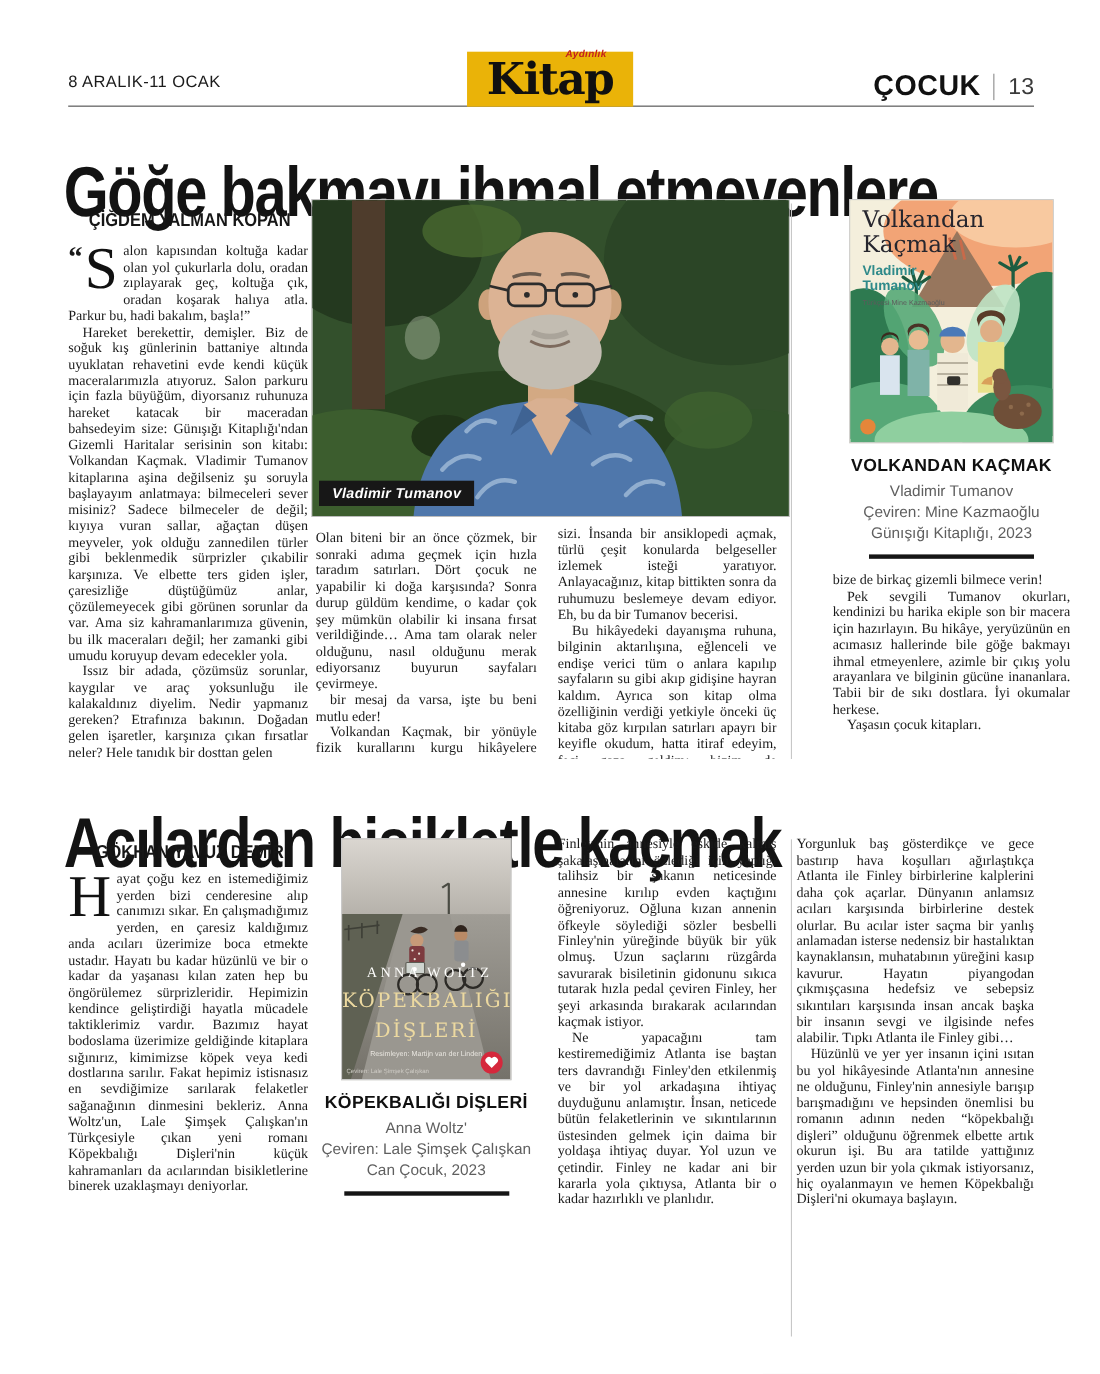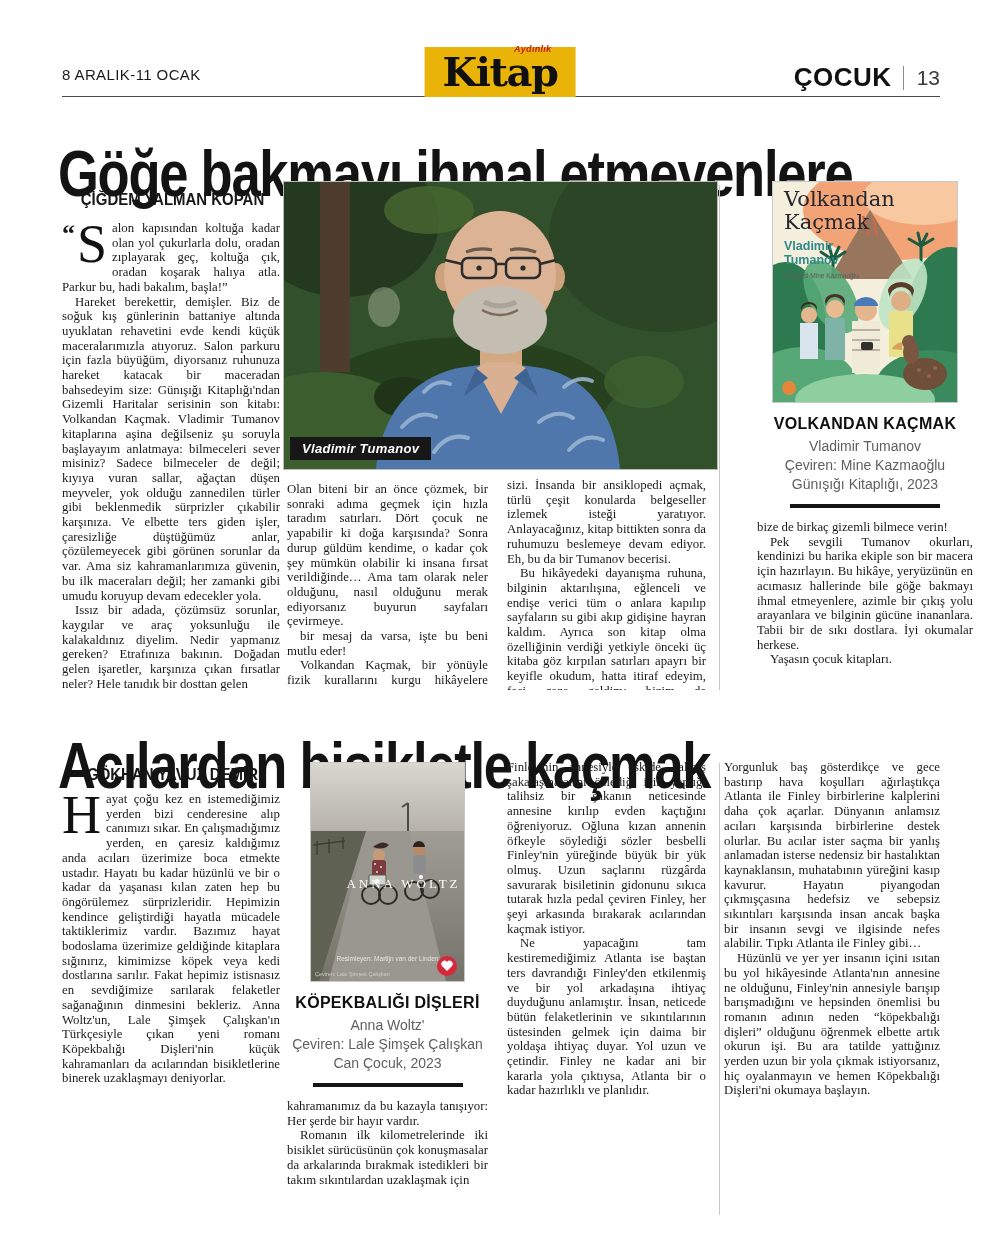--- a/index.html
+++ b/index.html
@@ -79,7 +79,7 @@
   .c1-trans{position:absolute;left:11px;top:90px;font:6.5px "Liberation Sans",sans-serif;color:#5c5c5c;}
 
   
-  .c2-author{position:absolute;left:16px;top:113px;width:100%;text-align:center;color:#fdfdfb;
+  .c2-author{position:absolute;left:3px;top:113px;width:100%;text-align:center;color:#fdfdfb;
              font-family:"Liberation Serif",serif;font-size:13px;letter-spacing:3px;}
   .c2-title{position:absolute;left:0;top:133px;width:100%;text-align:center;color:#ecd9a0;
             font-family:"DejaVu Serif",serif;font-size:18px;line-height:28px;letter-spacing:2px;}

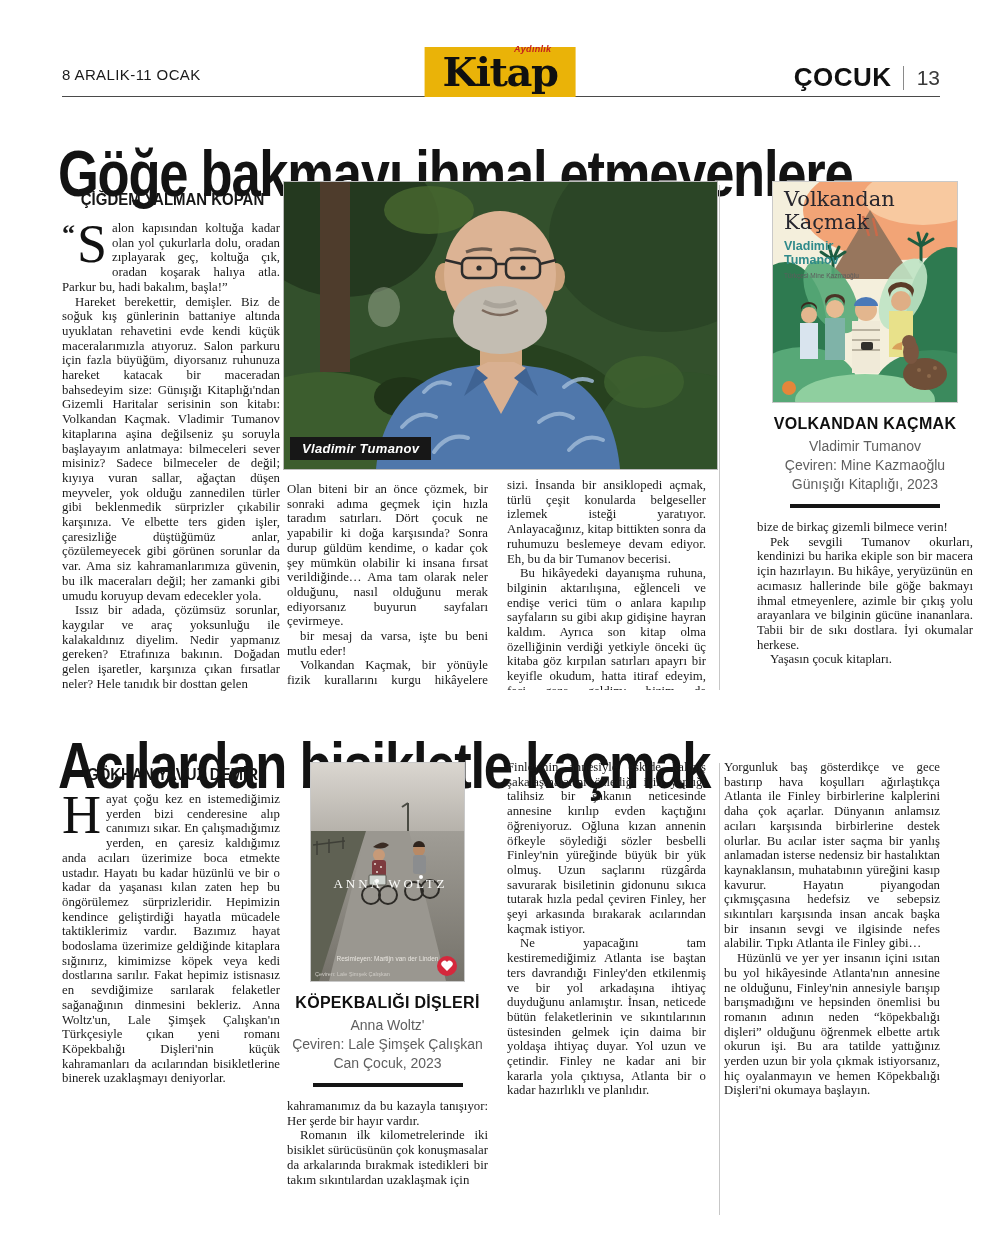--- a/index.html
+++ b/index.html
@@ -316,6 +316,10 @@
         </g>
       </svg>
       <div class="c2-author">ANNA WOLTZ</div>
+      <div class="c2-title">
+        <div>KÖPEKBALIĞI</div>
+        <div>DİŞLERİ</div>
+      </div>
       <div class="c2-illus">Resimleyen: Martijn van der Linden</div>
       <div class="c2-trans">Çeviren: Lale Şimşek Çalışkan</div>
     </div>

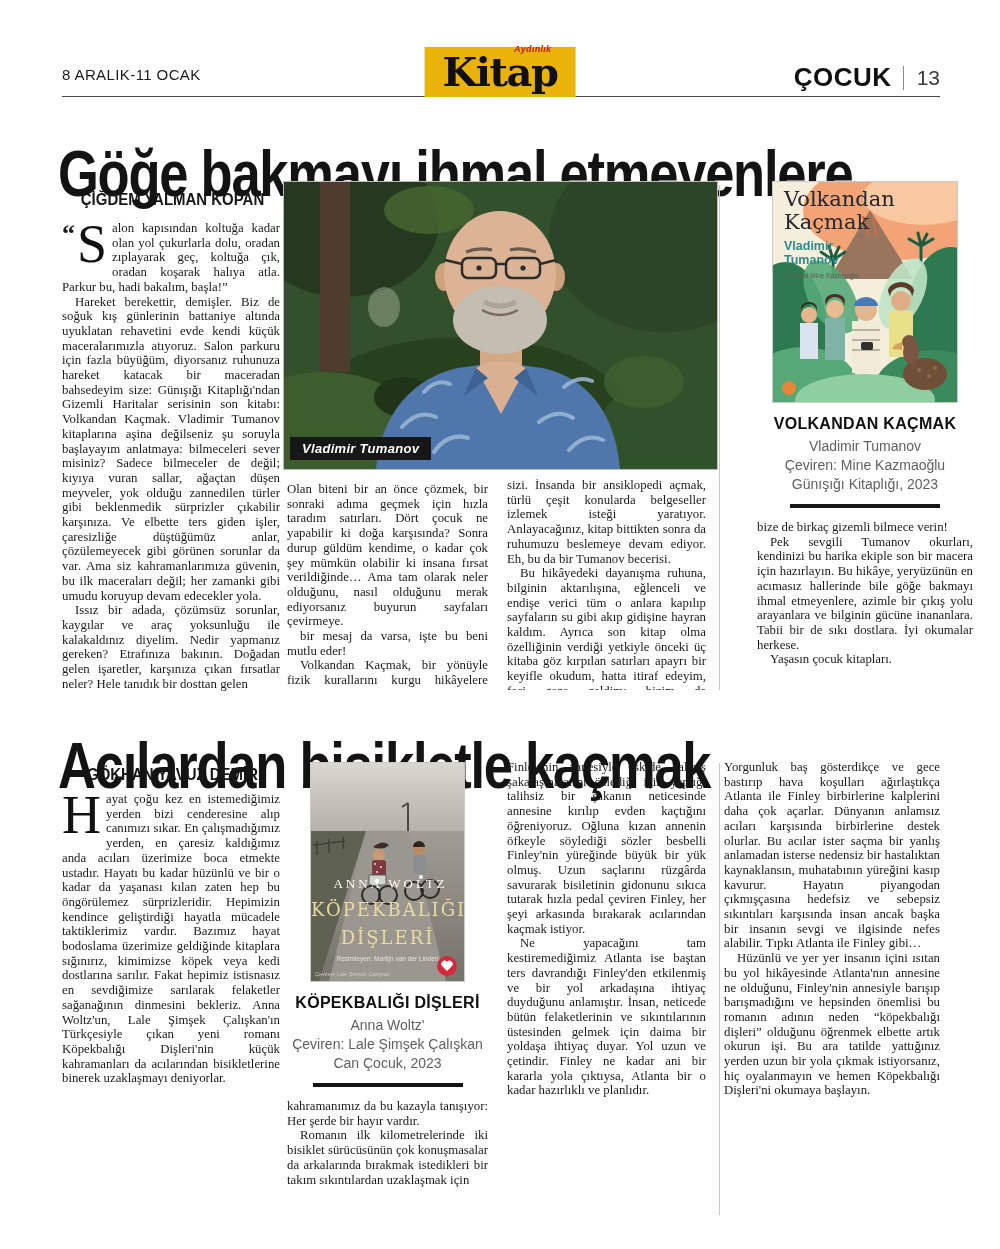--- a/index.html
+++ b/index.html
@@ -330,10 +330,6 @@
       <div>Can Çocuk, 2023</div>
     </div>
     <div class="book-rule"></div>
-    <div class="body-text">
-        <p>kahramanımız da bu kazayla tanışıyor: Her şerde bir hayır vardır.</p>
-        <p>Romanın ilk kilometrelerinde iki bisiklet sürücüsünün çok konuşmasalar da arkalarında bırakmak istedikleri bir takım sıkıntılardan uzaklaşmak için</p>
-      </div>
   </div>
 
   <div id="a2c3">

